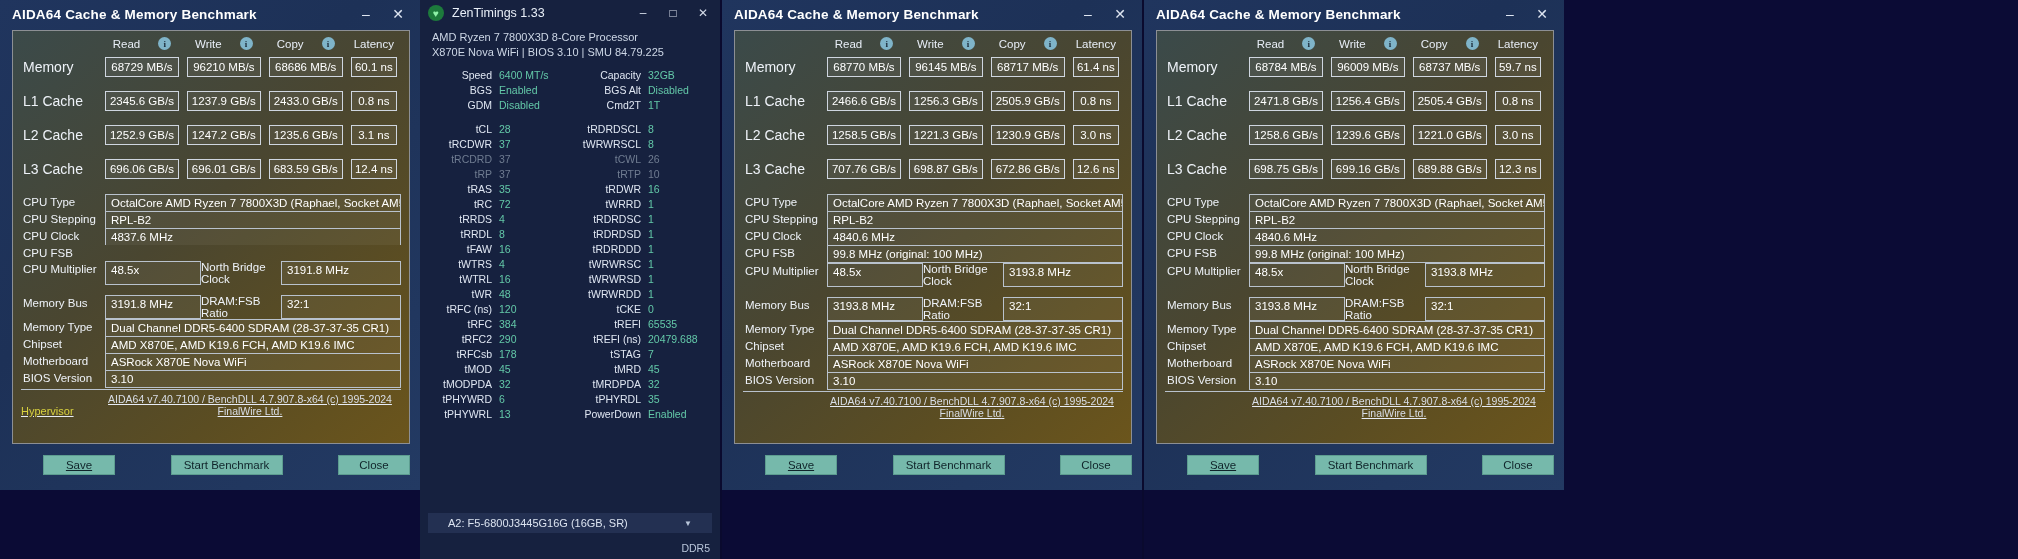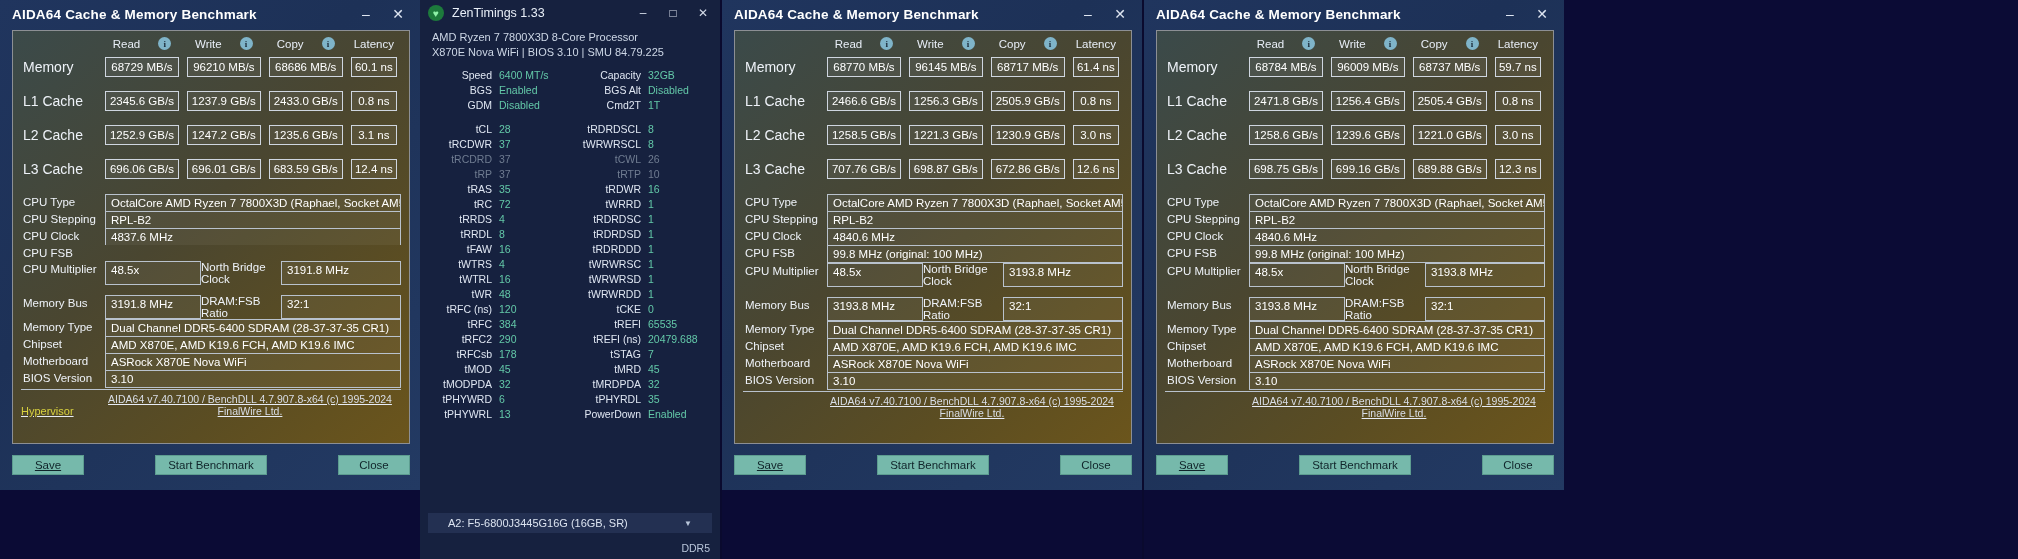--- a/index.html
+++ b/index.html
@@ -46,7 +46,7 @@
   .btn{background:#76b9ab;color:#10242a;border:1px solid #5d9d90;font-size:11.5px;
        padding:3px 0;text-align:center;cursor:default;}
   .btn u{text-decoration:underline;}
-  .btnrow{display:flex;align-items:center;justify-content:space-between;height:100%;}
+  .btnrow{display:flex;align-items:center;justify-content:space-between;height:100%;margin-left:31px;}
 
   
   .zen{position:absolute;top:0;left:420px;width:300px;height:559px;background:#16213f;color:#cfd8e8;

